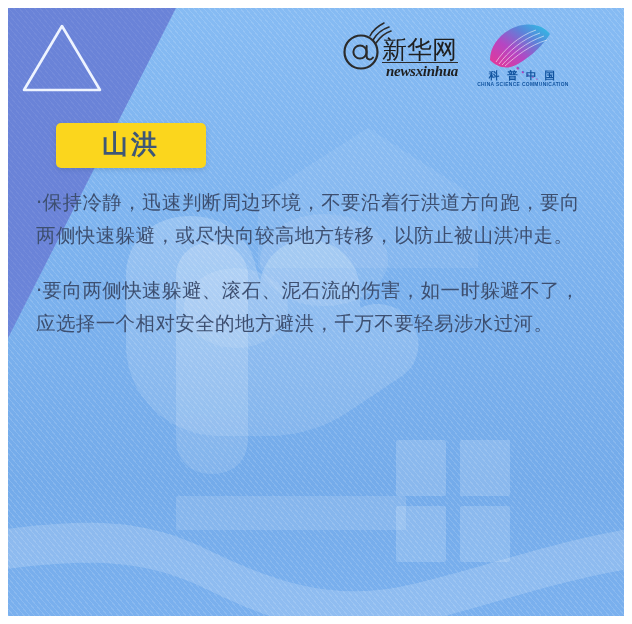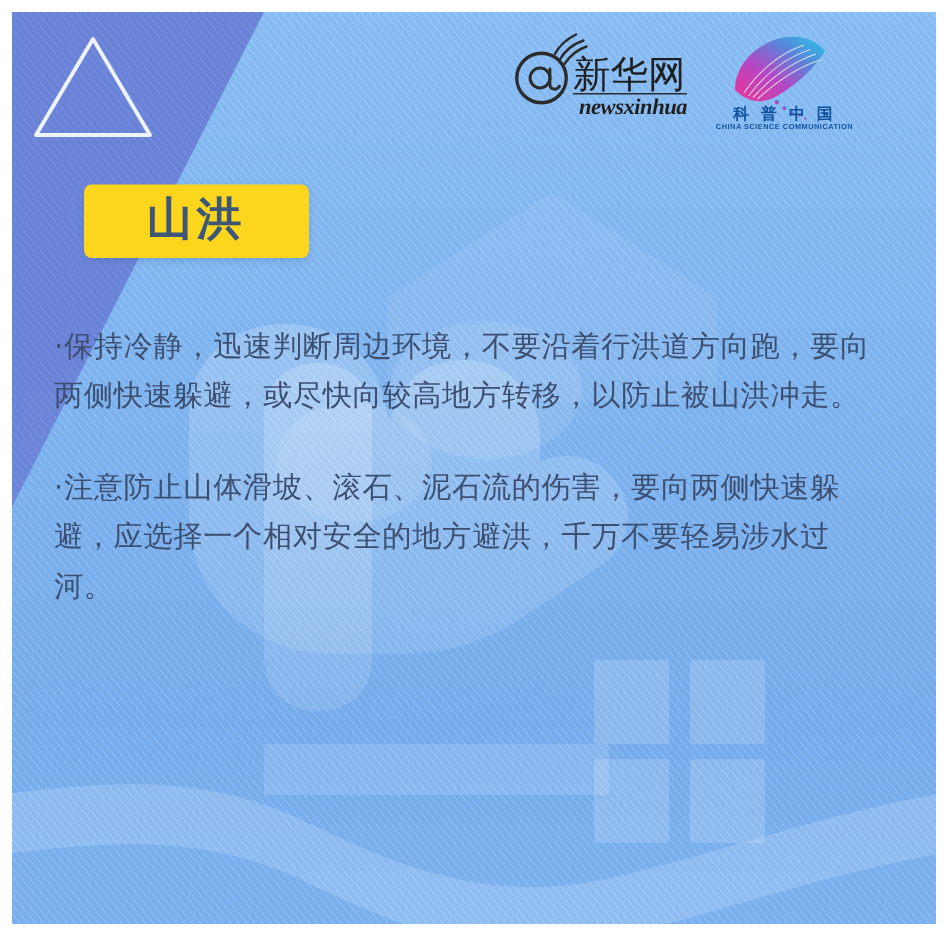--- a/index.html
+++ b/index.html
@@ -97,7 +97,7 @@
   }
   .title-badge .t {
     font-family: "DejaVu Sans", "Liberation Sans", sans-serif;
-    font-size: 30px;
+    font-size: 26px;
     font-weight: 700;
     letter-spacing: 3px;
     color: #3e5777;

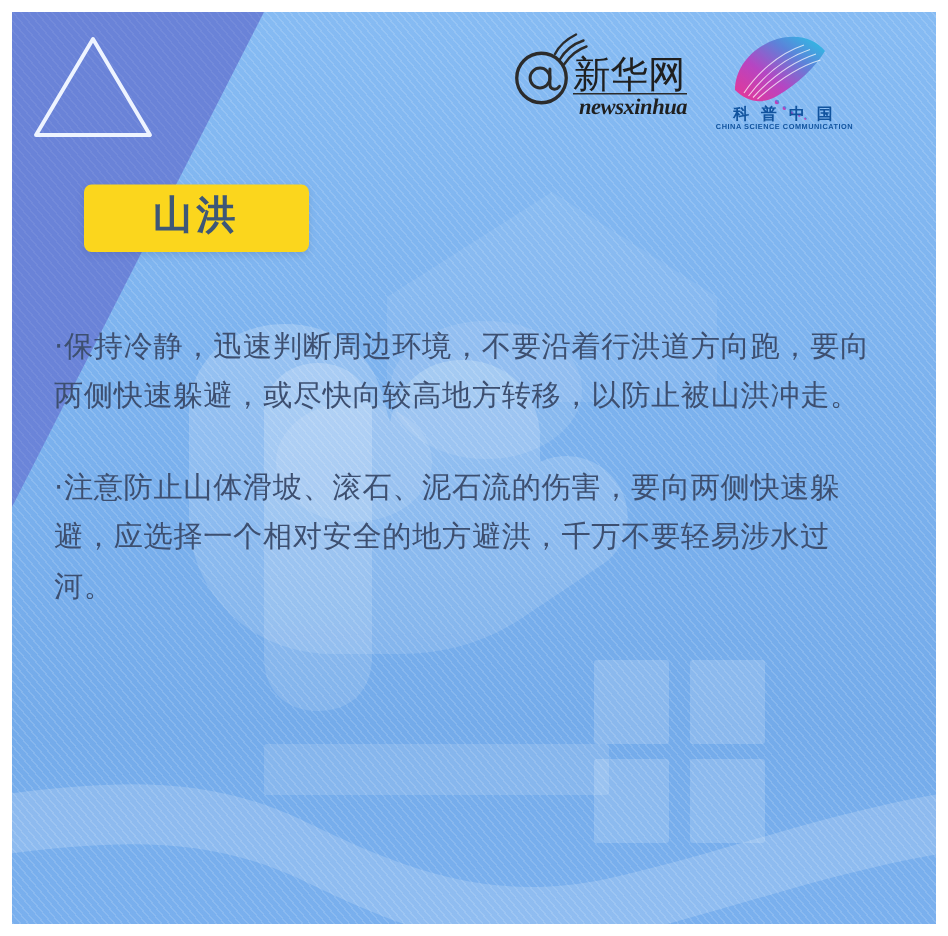--- a/index.html
+++ b/index.html
@@ -119,7 +119,6 @@
     letter-spacing: 0.4px;
     margin-bottom: 22px;
     text-align: left;
-    margin-top: 28px;
   }
   .para:last-child { margin-bottom: 0; }
 </style>

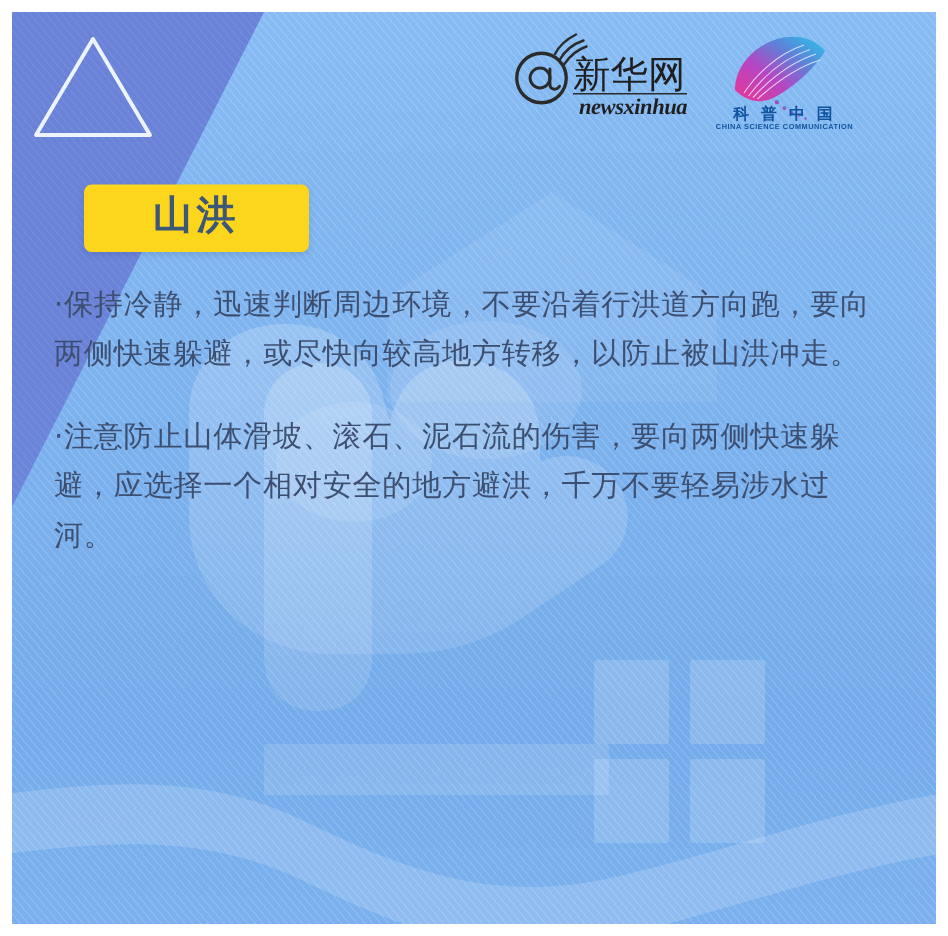--- a/index.html
+++ b/index.html
@@ -276,7 +276,7 @@
 
     <div class="body-copy">
       <p class="para">·保持冷静，迅速判断周边环境，不要沿着行洪道方向跑，要向两侧快速躲避，或尽快向较高地方转移，以防止被山洪冲走。</p>
-      <p class="para">·注意防止山体滑坡、滚石、泥石流的伤害，要向两侧快速躲避，应选择一个相对安全的地方避洪，千万不要轻易涉水过河。</p>
+      <p class="para">·要向两侧快速躲避、滚石、泥石流的伤害，如一时躲避不了，应选择一个相对安全的地方避洪，千万不要轻易涉水过河。</p>
     </div>
 
   </div>

